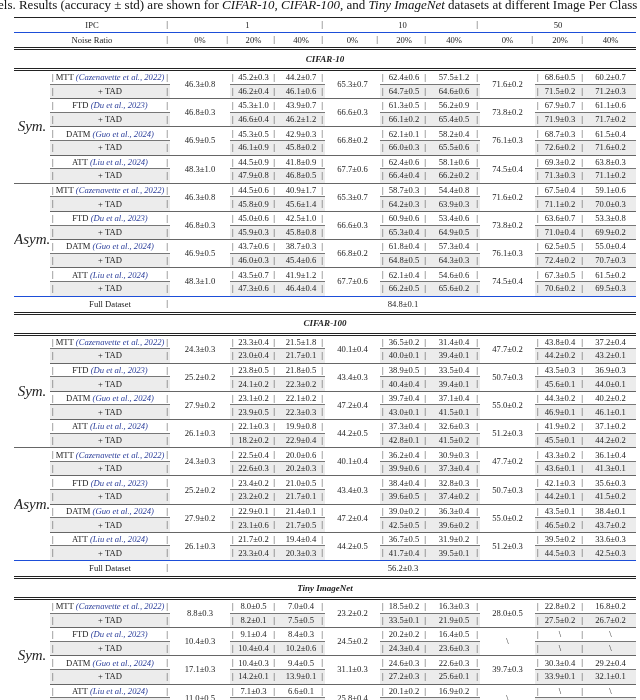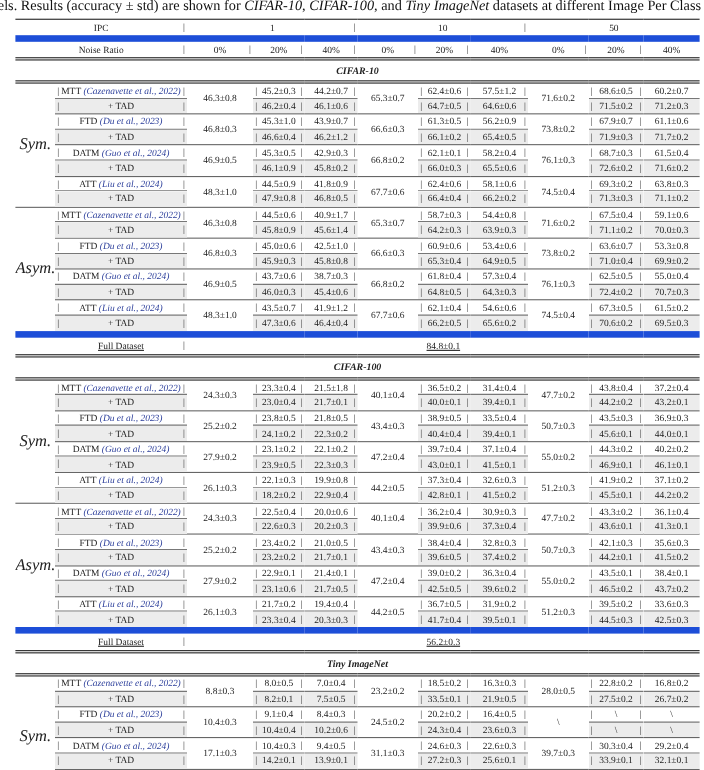--- a/index.html
+++ b/index.html
@@ -15,7 +15,7 @@
   td { text-align:center; padding:0; height:13.6px; line-height:13px; white-space:nowrap; overflow:hidden; position:relative; }
   tr.hdr td { height:14px; }
   tr.top-rule td { border-top:1.5px solid #222; }
-  tr.mid-rule td { border-top:6px solid #1d4ed8; }
+  tr.mid-rule td { border-top:1px solid #1d4ed8; }
   tr.dbl td { border-bottom:3px double #222; }
   tr.section td { height:18px; font-weight:bold; font-style:italic; font-size:9px; }
   tr.section-top td { border-top:3px double #222; }

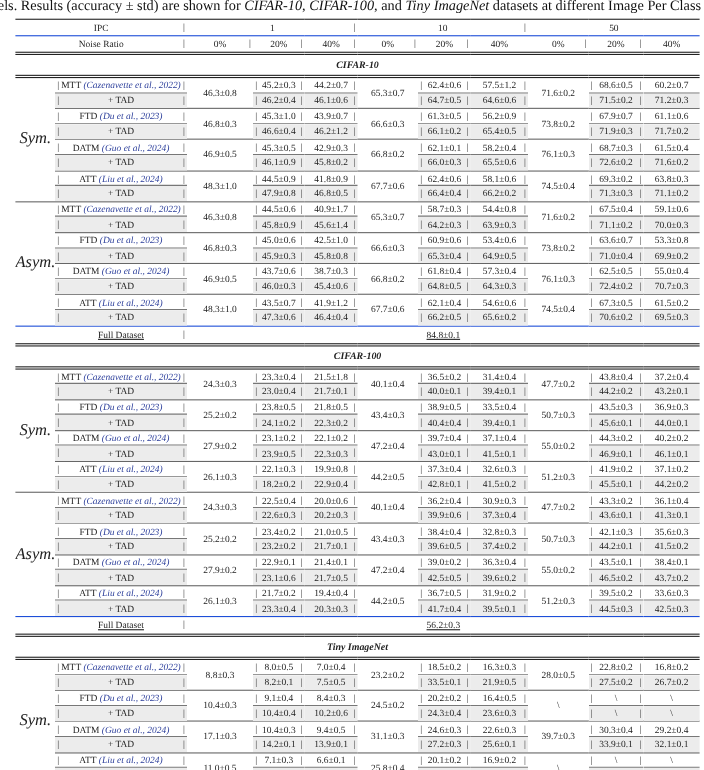--- a/index.html
+++ b/index.html
@@ -27,7 +27,7 @@
   td.ul { box-shadow: inset 0 -1px 0 #777; }
   .cite { color:#2a3d9a;font-style:italic; }
   .grp-label { font-style:italic; font-size:15px; }
-  tr.full td { height:15px;text-decoration:underline; }
+  tr.full td { height:15px; }
 </style>
 </head>
 <body>

